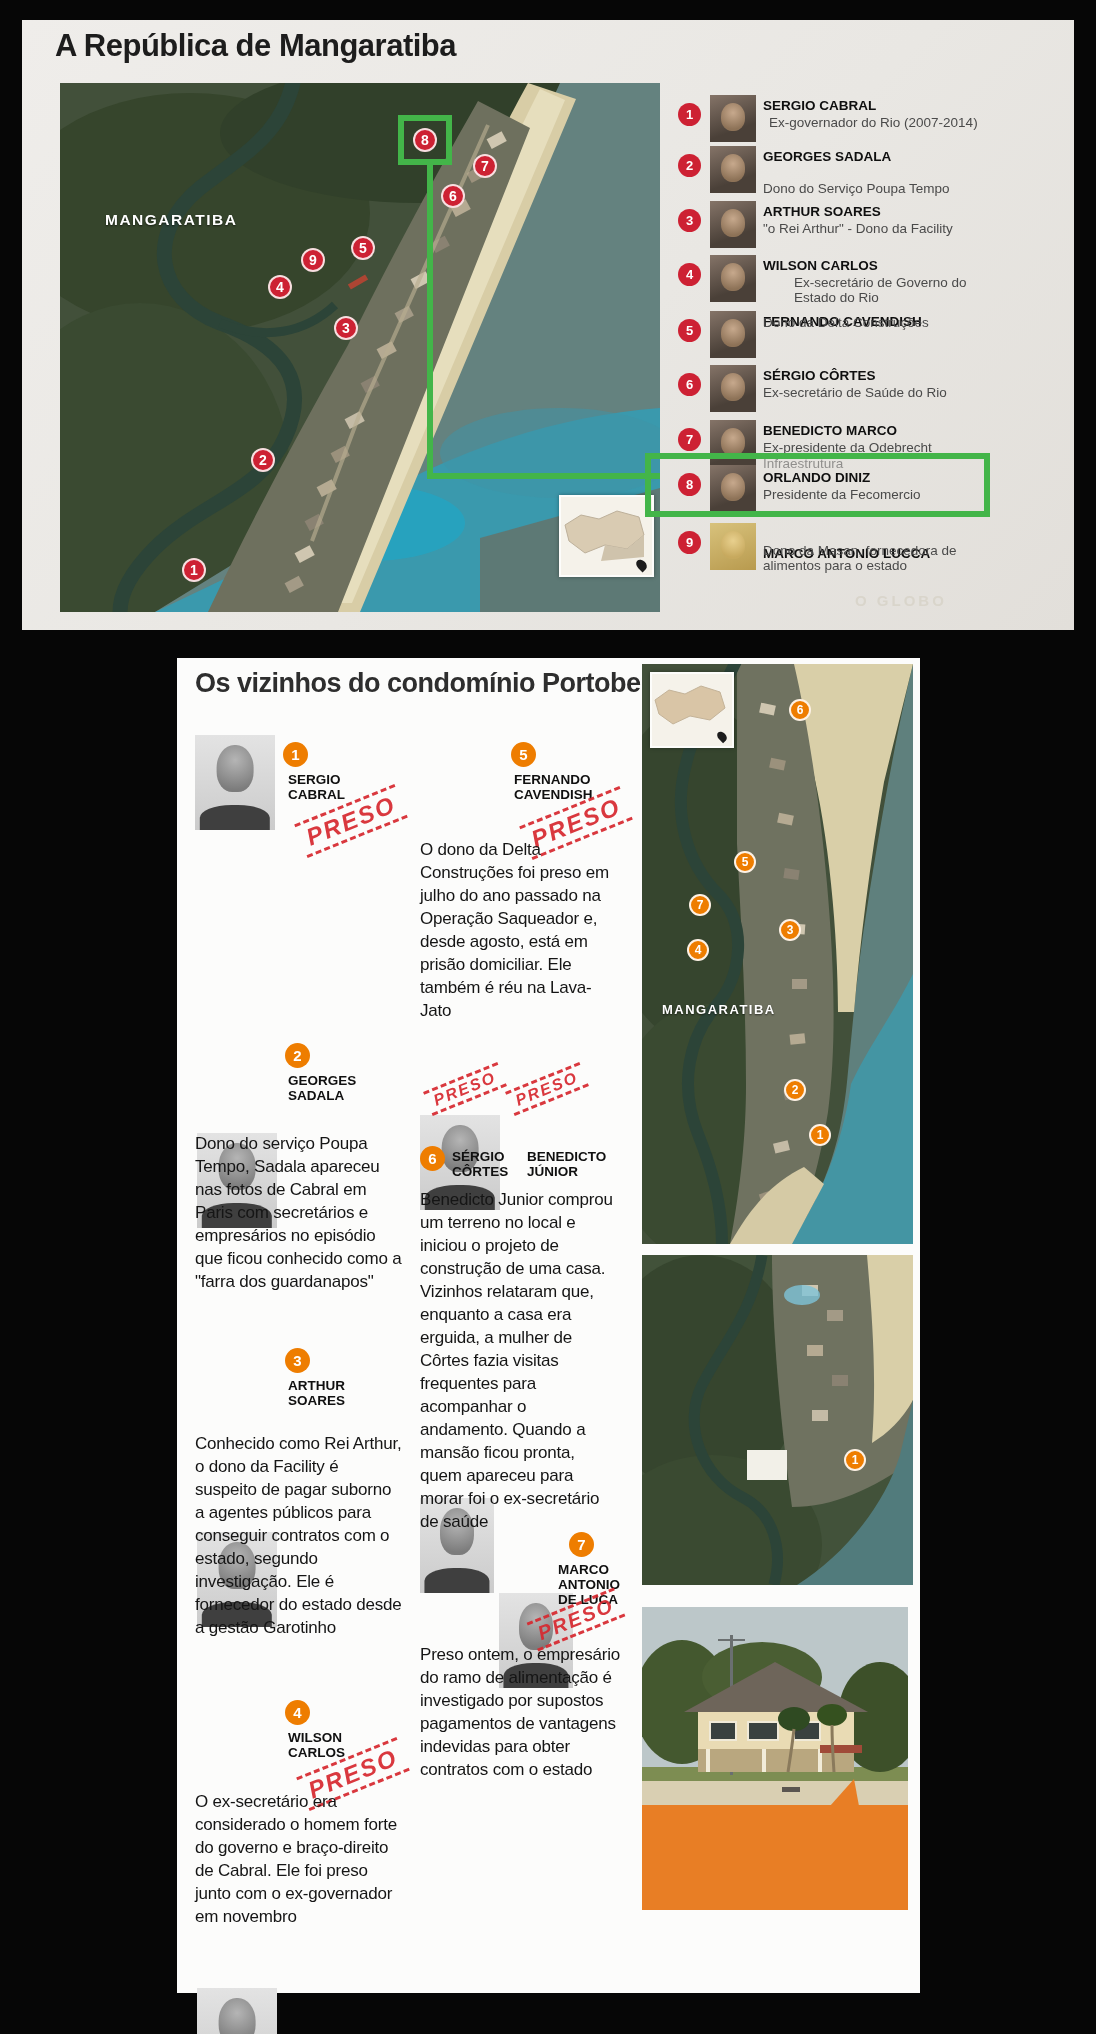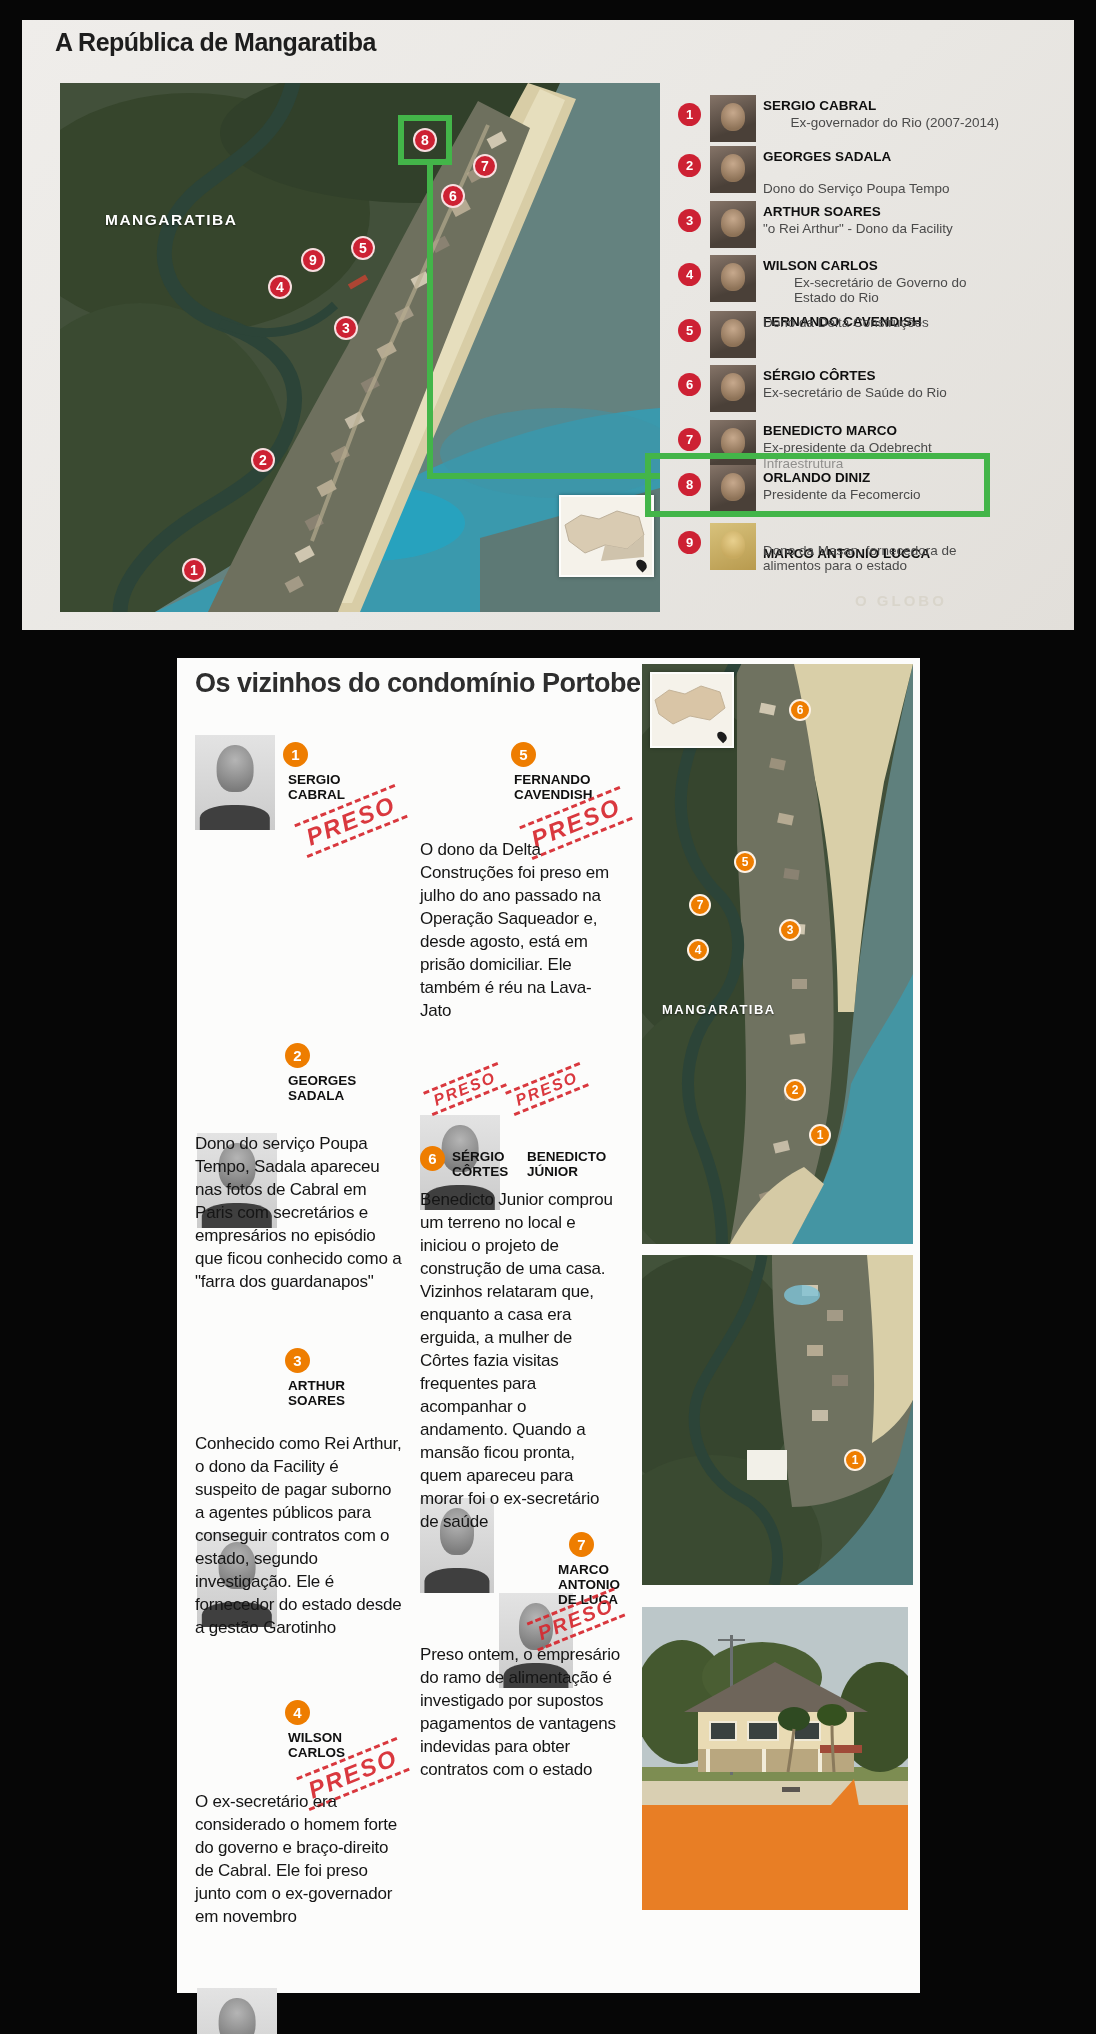--- a/index.html
+++ b/index.html
@@ -50,7 +50,7 @@
 <body>
 
 <div class="abs panel-top">
-  <div class="abs ptitle" style="left:33px;top:8px;font-size:25px;">A República de Mangaratiba</div>
+  <div class="abs ptitle" style="left:33px;top:8px;font-size:31px;">A República de Mangaratiba</div>
 
   <div class="abs" style="left:38px;top:63px;width:600px;height:529px;overflow:hidden;">
     <svg width="600" height="529" viewBox="0 0 600 529">

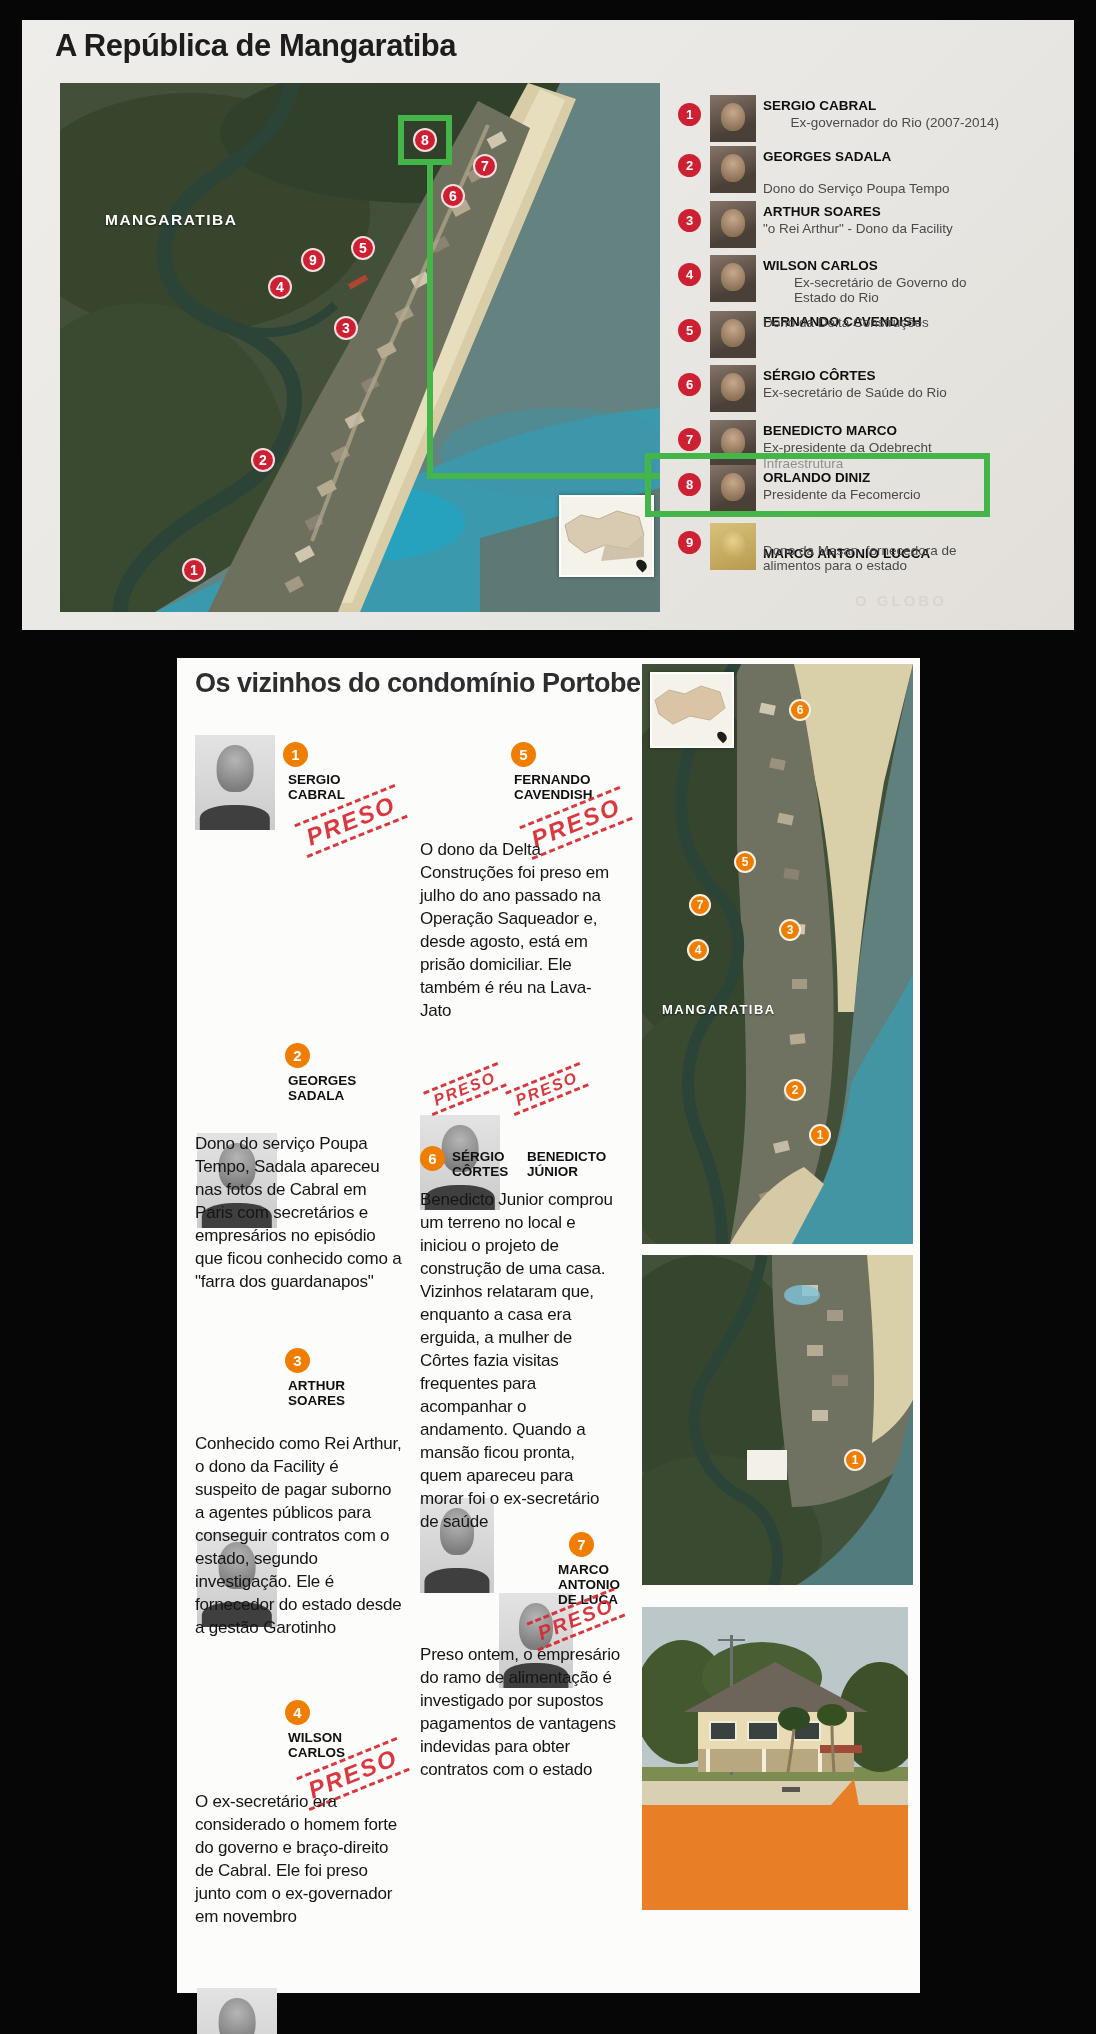--- a/index.html
+++ b/index.html
@@ -119,7 +119,7 @@
     <div class="abs lcirc" style="left:0;top:8px;">1</div>
     <div class="abs lphoto" style="left:32px;top:0;"></div>
     <div class="abs lg-name" style="left:85px;top:3px;">SERGIO CABRAL</div>
-    <div class="abs lg-desc" style="left:103px;top:20px;text-align:right;">Ex-governador do Rio (2007-2014)</div>
+    <div class="abs lg-desc" style="left:91px;top:20px;">Ex-governador do Rio (2007-2014)</div>
   </div>
   <div class="abs lg-row" style="left:656px;top:126px;">
     <div class="abs lcirc" style="left:0;top:8px;">2</div>

